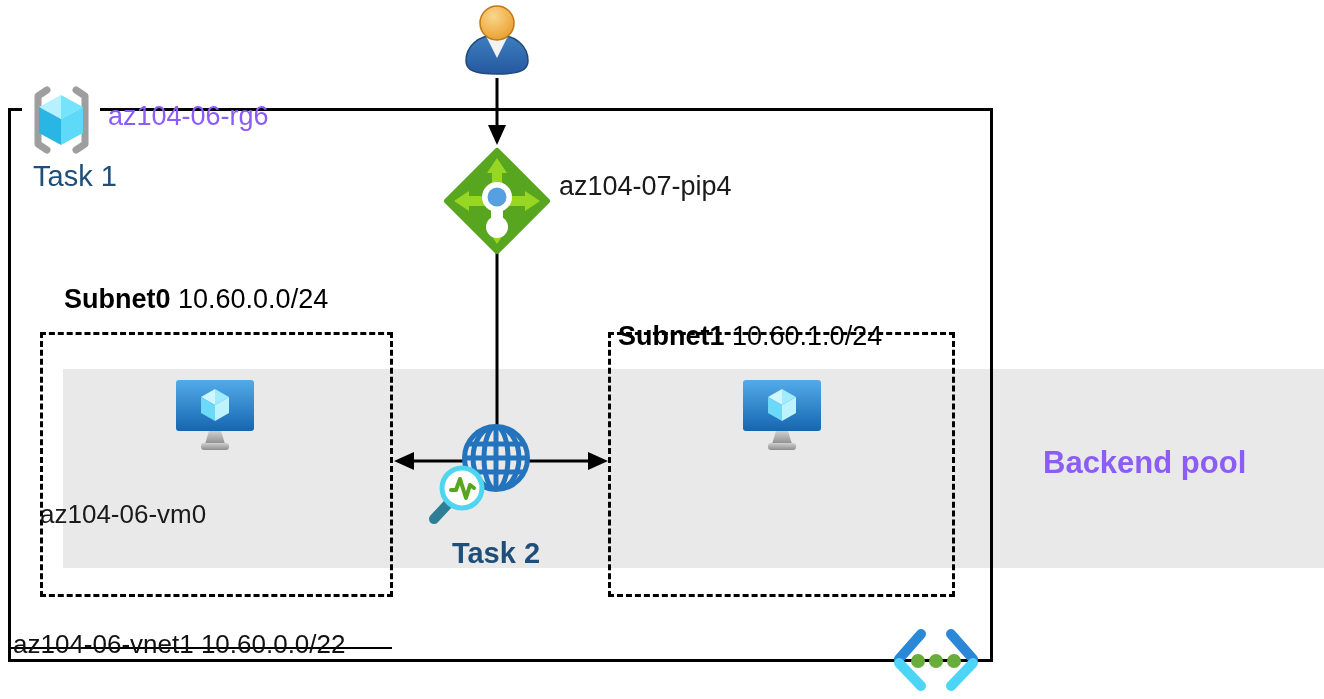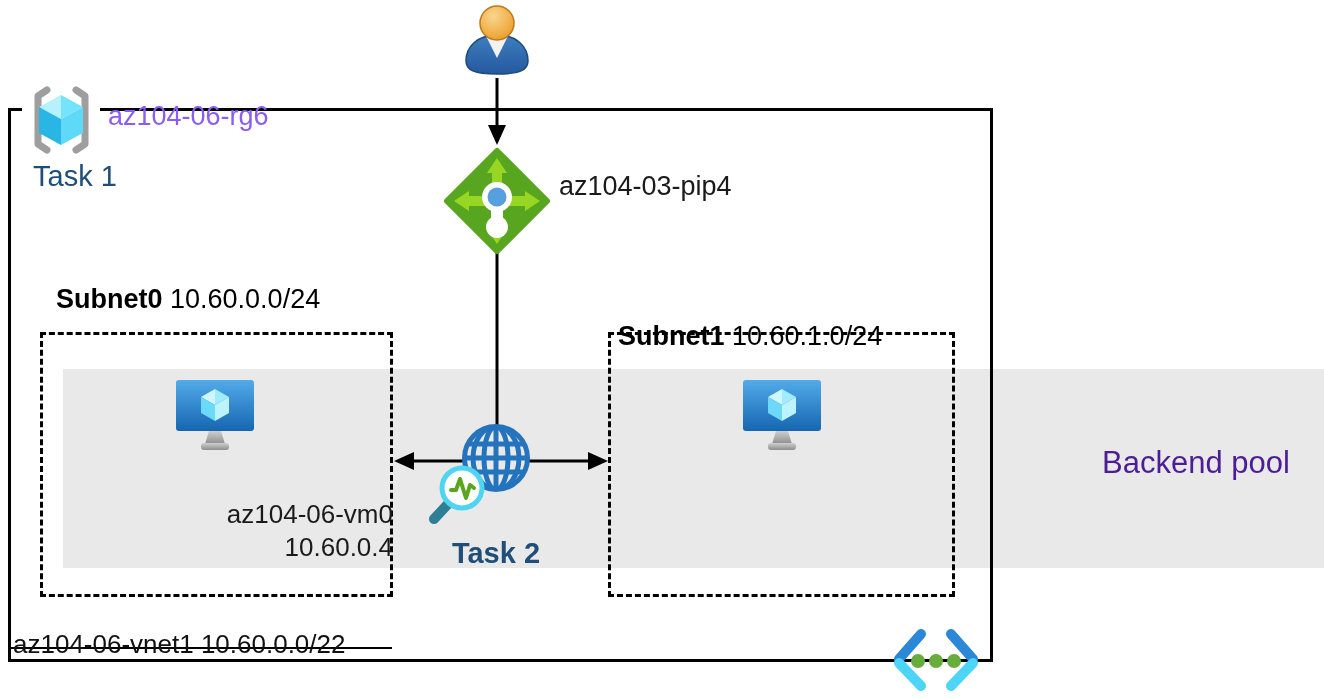--- a/index.html
+++ b/index.html
@@ -179,7 +179,7 @@
   <div class="abs txt" id="task1">Task 1</div>
 
   <div class="abs txt" id="lb-labels">
-    <div>az104-03-pip4</div>
+    <div>az104-07-pip4</div>
   </div>
 
   <div class="abs txt subnet-title" id="subnet0-title">

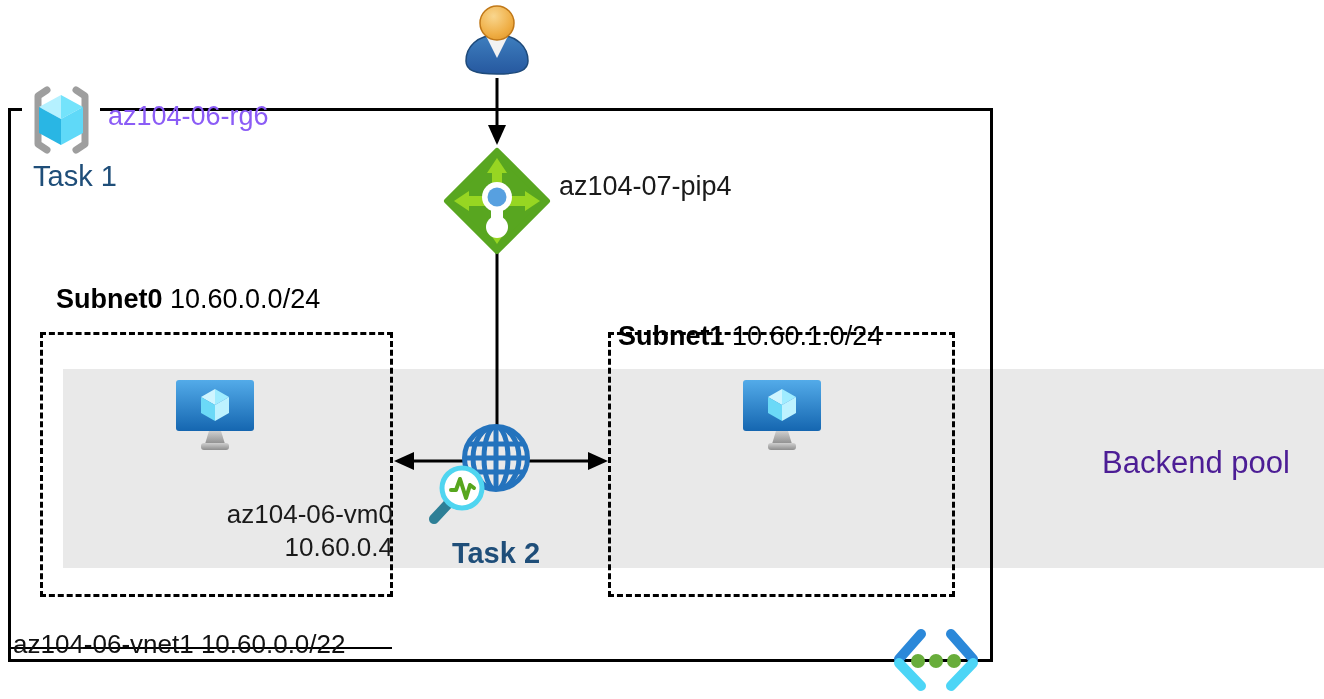--- a/index.html
+++ b/index.html
@@ -26,7 +26,7 @@
   #task1{left:33px;top:160px;font-size:29px;font-weight:normal;color:#1F4E79;}
   #lb-labels{left:559px;top:166px;font-size:27px;line-height:40px;color:#1a1a1a;}
   .subnet-title{font-size:27px;color:#000;}
-  #subnet0-title{left:56px;top:284px;}
+  #subnet0-title{left:64px;top:284px;}
   #subnet1-title{left:618px;top:284px;margin-top:37px;}
   .subnet-title b{font-weight:bold;}
   .vm-label{font-size:26px;color:#1a1a1a;text-align:right;line-height:33px;}

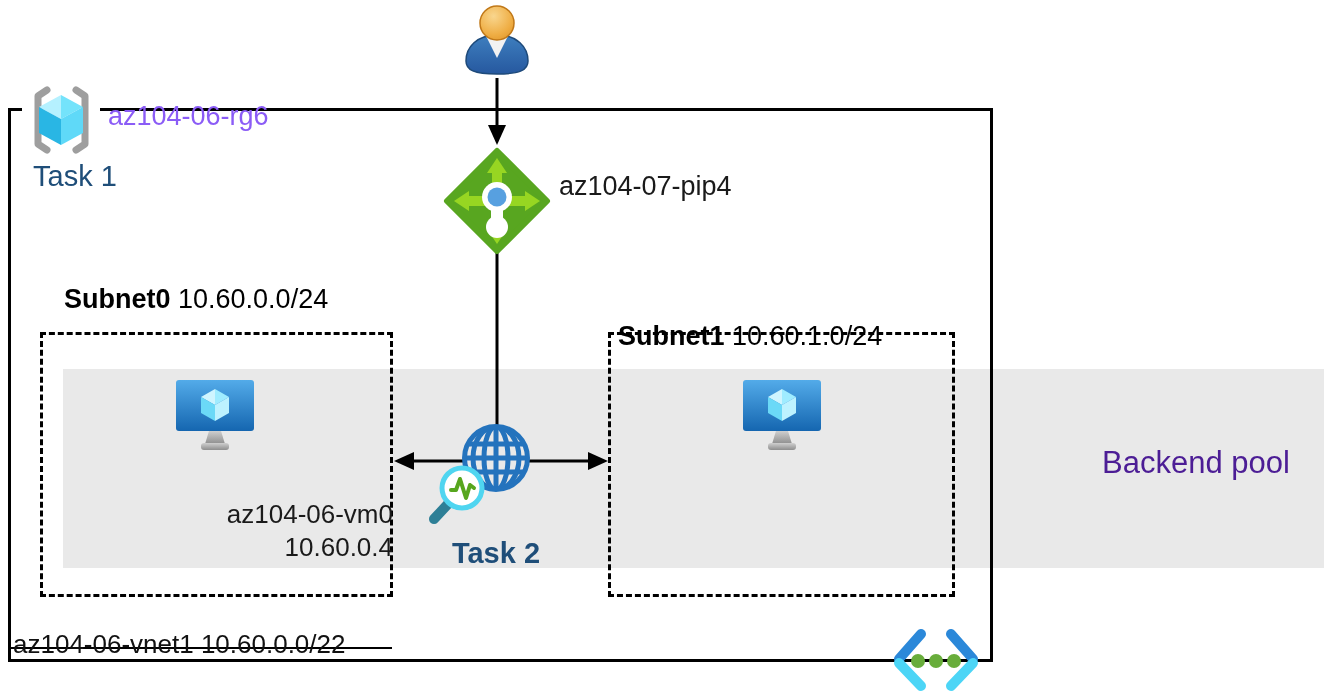--- a/index.html
+++ b/index.html
@@ -33,7 +33,7 @@
   #vm0-label{left:40px;top:498px;width:353px;}
   #vm1-label{left:608px;top:498px;width:347px;}
   #task2{left:416px;top:537px;width:160px;text-align:center;font-size:29px;font-weight:bold;color:#1F4E79;}
-  #backend-pool{left:1102px;top:445px;font-size:31px;color:#4c1d95;}
+  #backend-pool{left:1043px;top:445px;font-size:31px;color:#8b5cf6;font-weight:bold;}
   #vnet-label{left:13px;top:629px;font-size:26px;color:#111;}
 </style>
 </head>

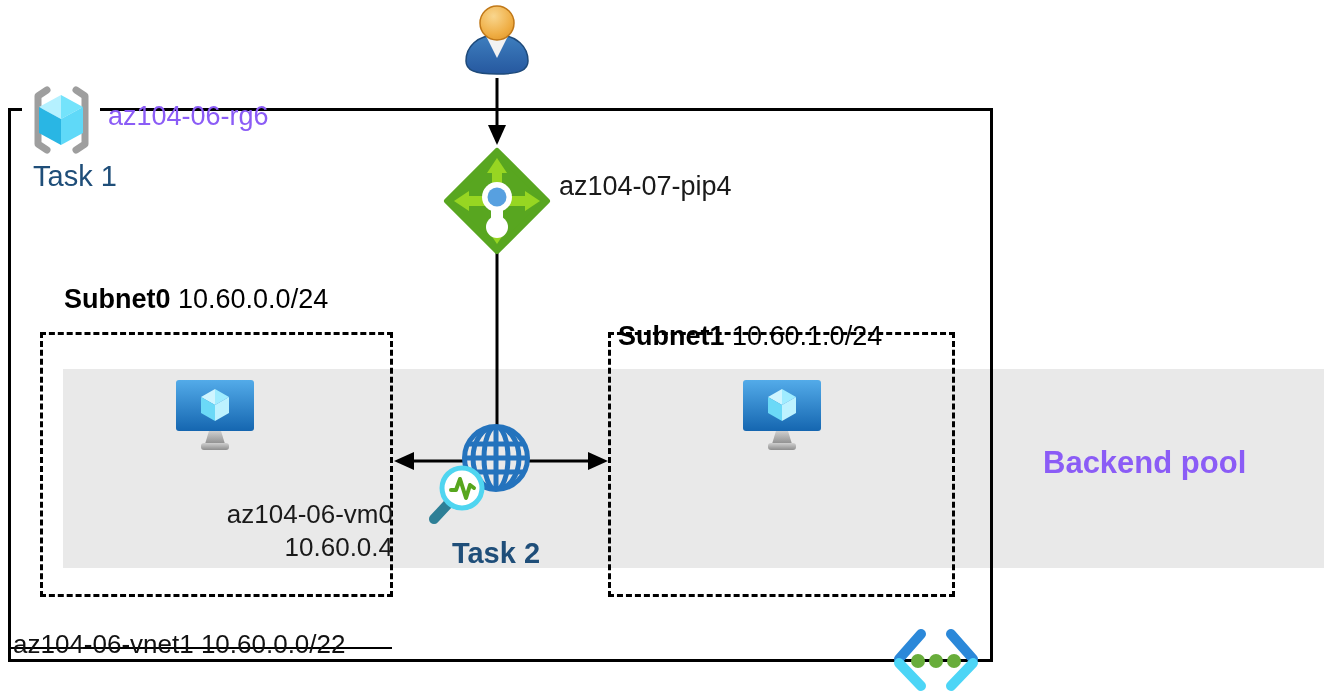--- a/index.html
+++ b/index.html
@@ -29,7 +29,7 @@
   #subnet0-title{left:64px;top:284px;}
   #subnet1-title{left:618px;top:284px;margin-top:37px;}
   .subnet-title b{font-weight:bold;}
-  .vm-label{font-size:26px;color:#1a1a1a;text-align:right;line-height:33px;}
+  .vm-label{font-size:26px;color:#1a1a1a;text-align:left;line-height:33px;}
   #vm0-label{left:40px;top:498px;width:353px;}
   #vm1-label{left:608px;top:498px;width:347px;}
   #task2{left:416px;top:537px;width:160px;text-align:center;font-size:29px;font-weight:bold;color:#1F4E79;}

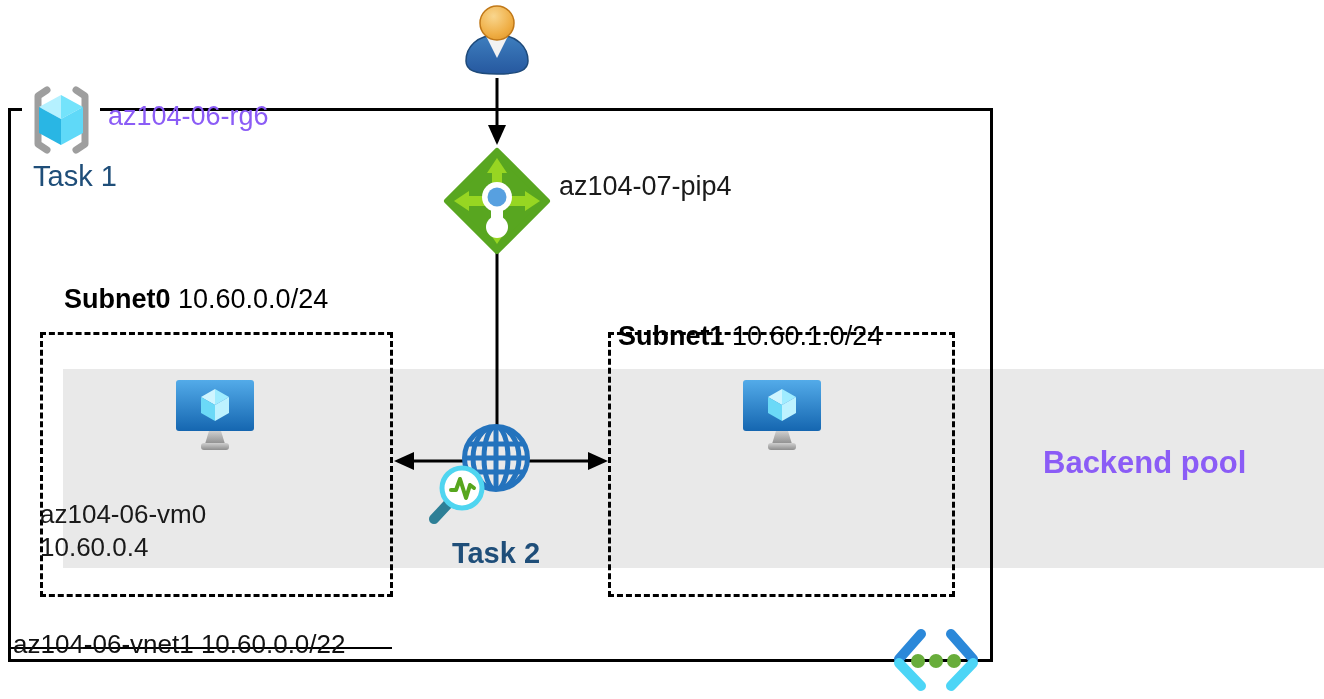--- a/index.html
+++ b/index.html
@@ -194,7 +194,6 @@
 
   <div class="abs txt vm-label" id="vm0-label">
     <div>az104-06-vm0</div>
-    <div>10.60.0.4</div>
   </div>
 
 

